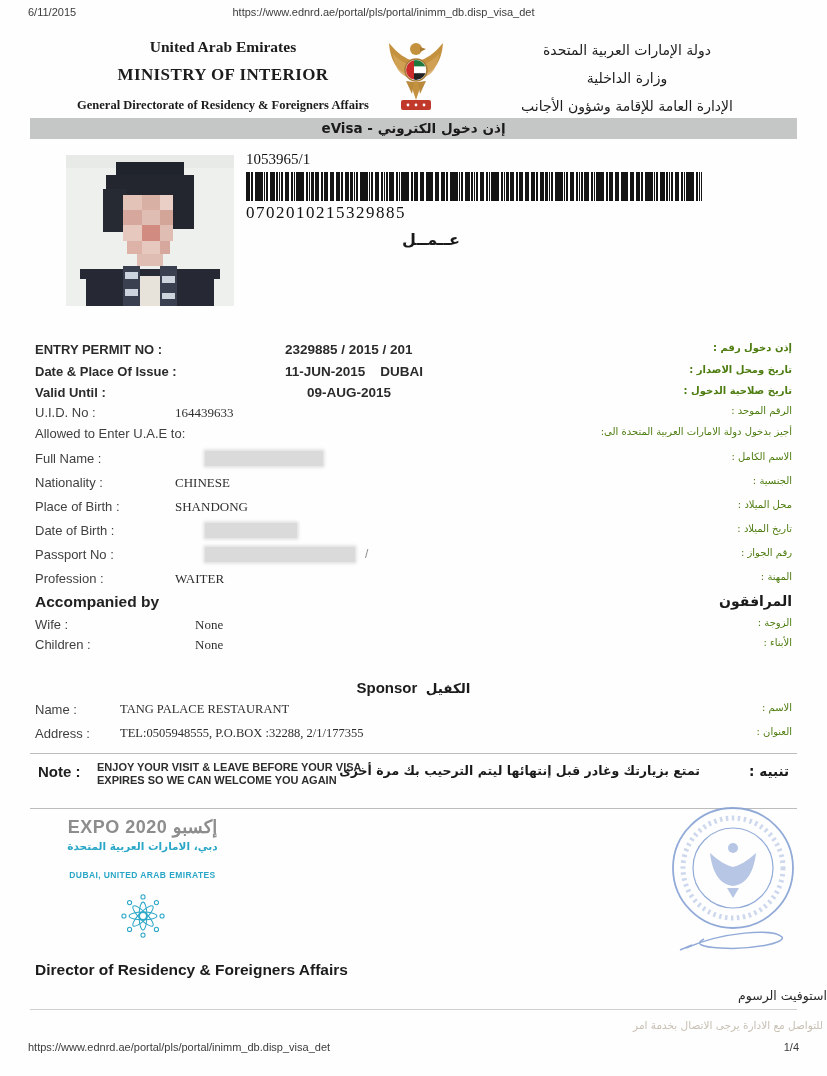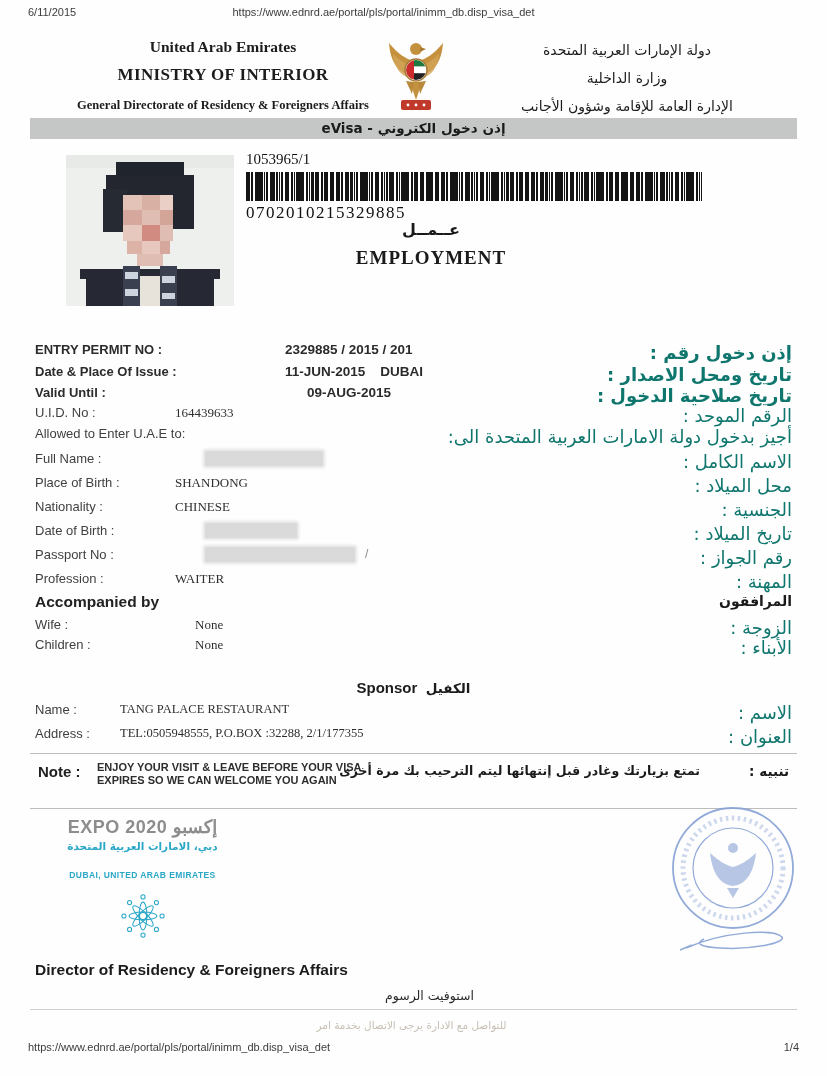--- a/index.html
+++ b/index.html
@@ -40,7 +40,7 @@
        repeating-linear-gradient(90deg,#141414 0 3px,transparent 3px 13px);}
   .barcode-no{position:absolute;left:246px;top:203px;font-family:"Liberation Serif",serif;
               font-size:17px;letter-spacing:1.5px;color:#111;}
-  .vtype-ar{position:absolute;left:246px;top:220px;width:370px;text-align:center;
+  .vtype-ar{position:absolute;left:246px;top:230px;width:370px;text-align:center;
             font-size:16px;font-weight:bold;color:#1a1a1a;}
   .vtype-en{position:absolute;left:246px;top:247px;width:370px;text-align:center;
             font-family:"Liberation Serif",serif;font-size:19px;font-weight:bold;

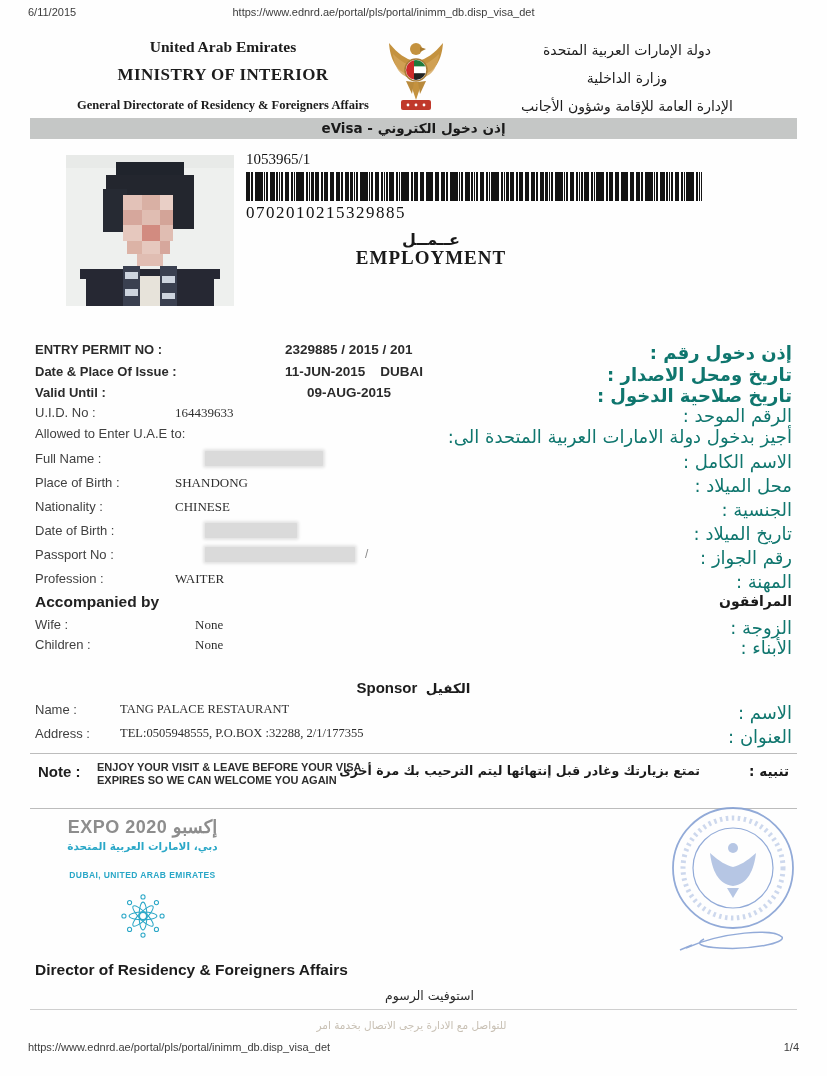--- a/index.html
+++ b/index.html
@@ -182,7 +182,6 @@
   <div class="barcode"></div>
   <div class="barcode-no">0702010215329885</div>
   <div class="vtype-ar ar">عــمــل</div>
-  <div class="vtype-en">EMPLOYMENT</div>
 
   <div class="fields">
 

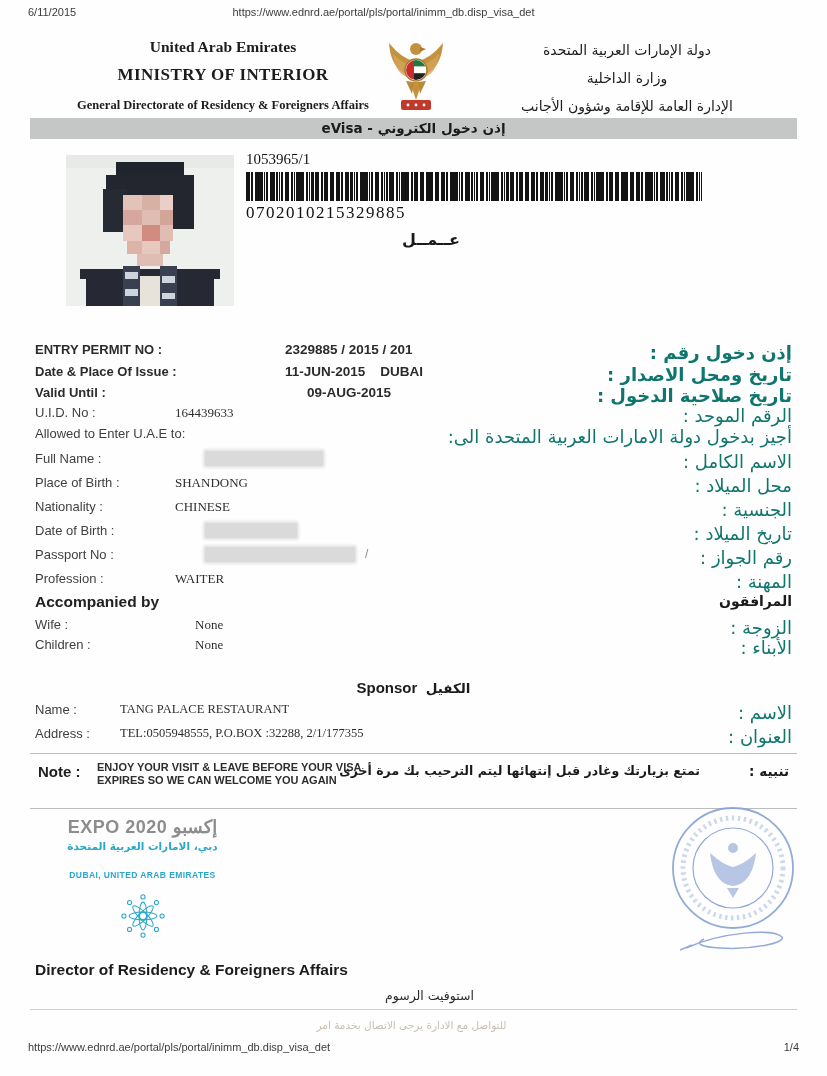--- a/index.html
+++ b/index.html
@@ -54,7 +54,7 @@
   .val{position:absolute;left:140px;font-family:"Liberation Serif",serif;font-size:13px;color:#2e2e2e;white-space:pre;}
   .val.big{left:250px;font-family:"Liberation Sans",sans-serif;font-weight:bold;font-size:13.5px;color:#2b2b2b;}
   .val.big2{left:272px;font-family:"Liberation Sans",sans-serif;font-weight:bold;font-size:13.5px;color:#2b2b2b;}
-  .lbl-ar{position:absolute;right:0;font-size:18px;color:#0f766e;white-space:nowrap;}
+  .lbl-ar{position:absolute;right:0;font-size:10px;color:#4d7c0f;white-space:nowrap;}
   .heading-en{position:absolute;left:0;font-size:15.5px;font-weight:bold;color:#222;}
   .heading-ar{position:absolute;right:0;font-size:14px;font-weight:bold;color:#1a1a1a;}
   .redact{position:absolute;left:170px;top:0;height:15px;background:#dadada;

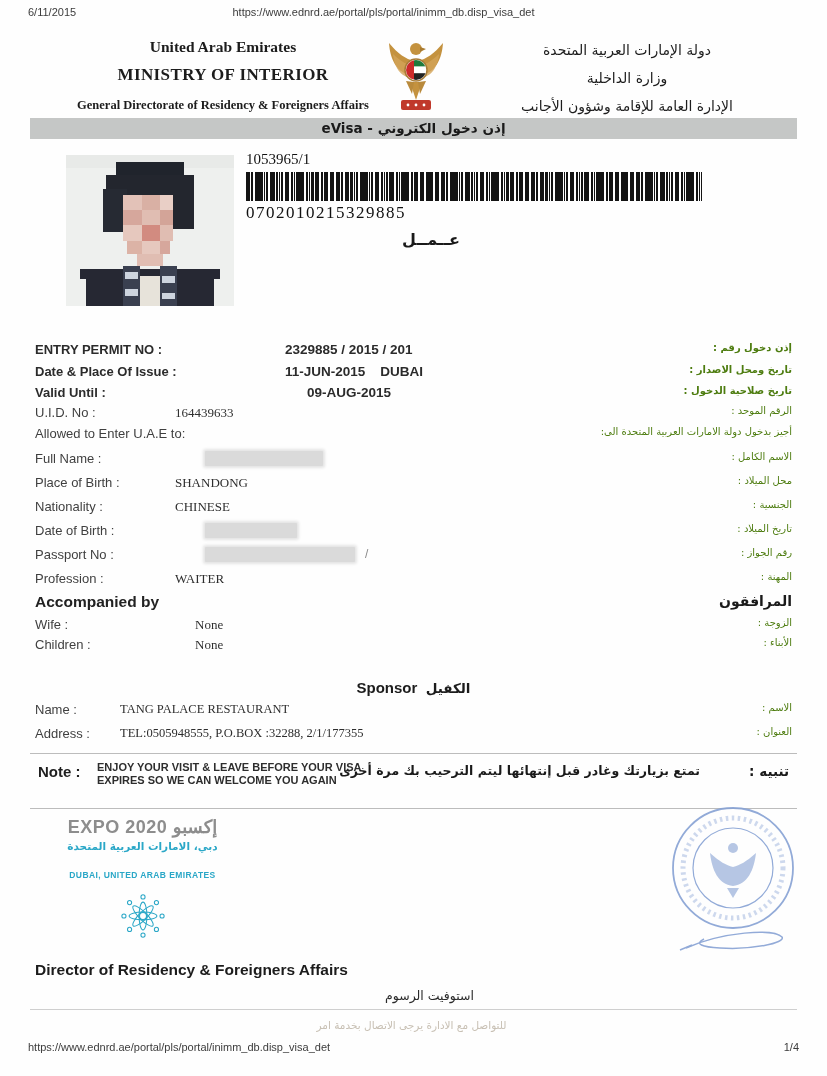--- a/index.html
+++ b/index.html
@@ -221,15 +221,15 @@
     </div>
 
     <div class="frow" style="height:24px">
+      <span class="lbl">Nationality :</span>
+      <span class="val">CHINESE</span>
+      <span class="lbl-ar ar">الجنسية :</span>
+    </div>
+
+    <div class="frow" style="height:24px">
       <span class="lbl">Place of Birth :</span>
       <span class="val">SHANDONG</span>
       <span class="lbl-ar ar">محل الميلاد :</span>
-    </div>
-
-    <div class="frow" style="height:24px">
-      <span class="lbl">Nationality :</span>
-      <span class="val">CHINESE</span>
-      <span class="lbl-ar ar">الجنسية :</span>
     </div>
 
     <div class="frow" style="height:24px">

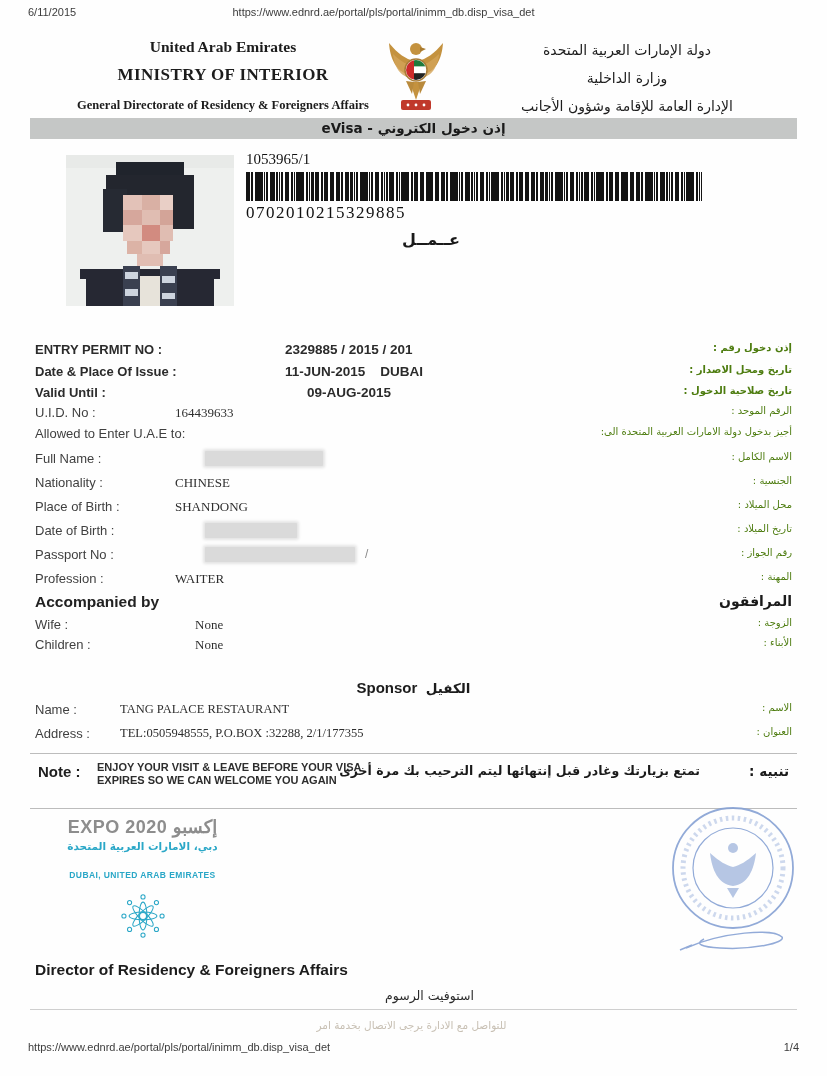--- a/index.html
+++ b/index.html
@@ -92,7 +92,7 @@
   
   .director-en{position:absolute;left:35px;top:961px;font-size:15.5px;font-weight:bold;color:#1c1c1c;}
   .director-ar{position:absolute;right:35px;top:958px;font-size:14px;font-weight:bold;color:#1a1a1a;}
-  .fees{position:absolute;left:0;right:0;top:988px;text-align:center;font-size:12.5px;color:#2a2a2a;margin-left:32px;}
+  .fees{position:absolute;left:0;right:0;top:988px;font-size:12.5px;color:#2a2a2a;margin-left:32px;}
 </style>
 </head>
 <body>

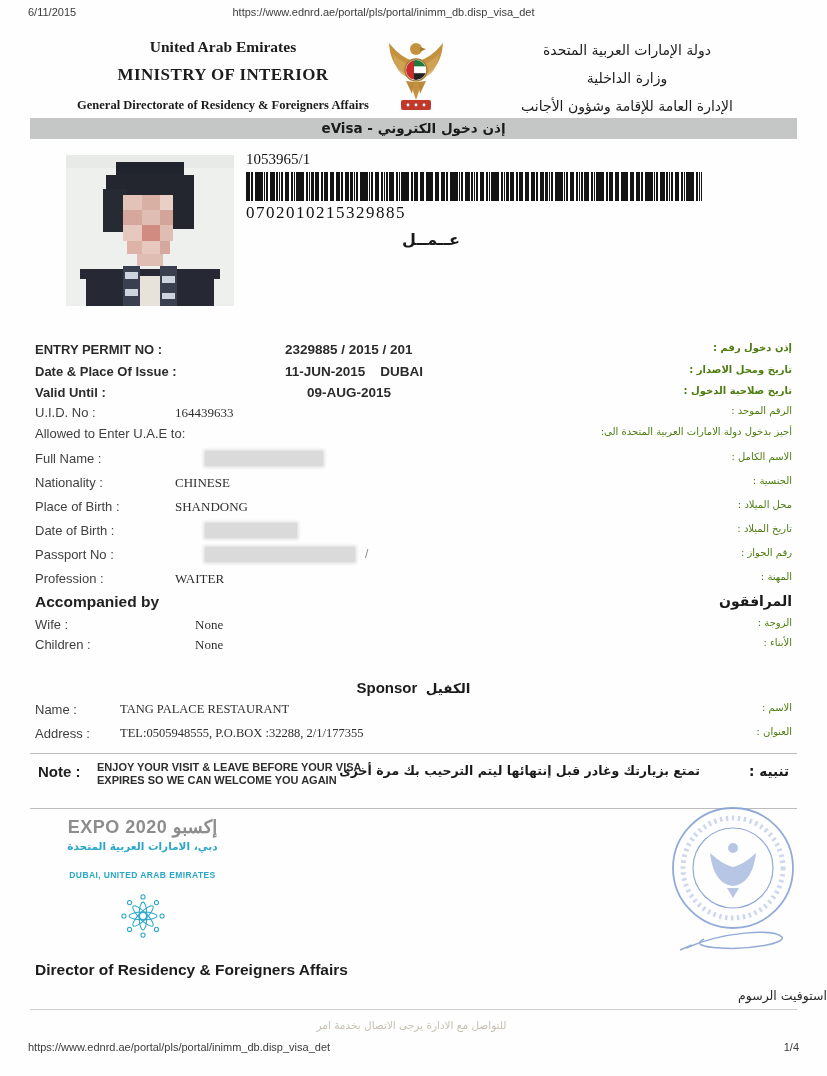--- a/index.html
+++ b/index.html
@@ -12,7 +12,7 @@
   .print-url{position:absolute;left:0;right:60px;top:6px;text-align:center;font-size:11px;color:#3c3c3c;}
   .footer-url{position:absolute;left:28px;top:1041px;font-size:11px;color:#3c3c3c;}
   .page-num{position:absolute;right:28px;top:1041px;font-size:11px;color:#3c3c3c;}
-  .contact-note{position:absolute;left:0;right:4px;top:1019px;text-align:center;font-size:10.5px;color:#c8c0b4;}
+  .contact-note{position:absolute;left:0;right:4px;top:1019px;text-align:right;font-size:10.5px;color:#c8c0b4;}
 
   
   .hdr-en{position:absolute;left:58px;top:38px;width:330px;text-align:center;

